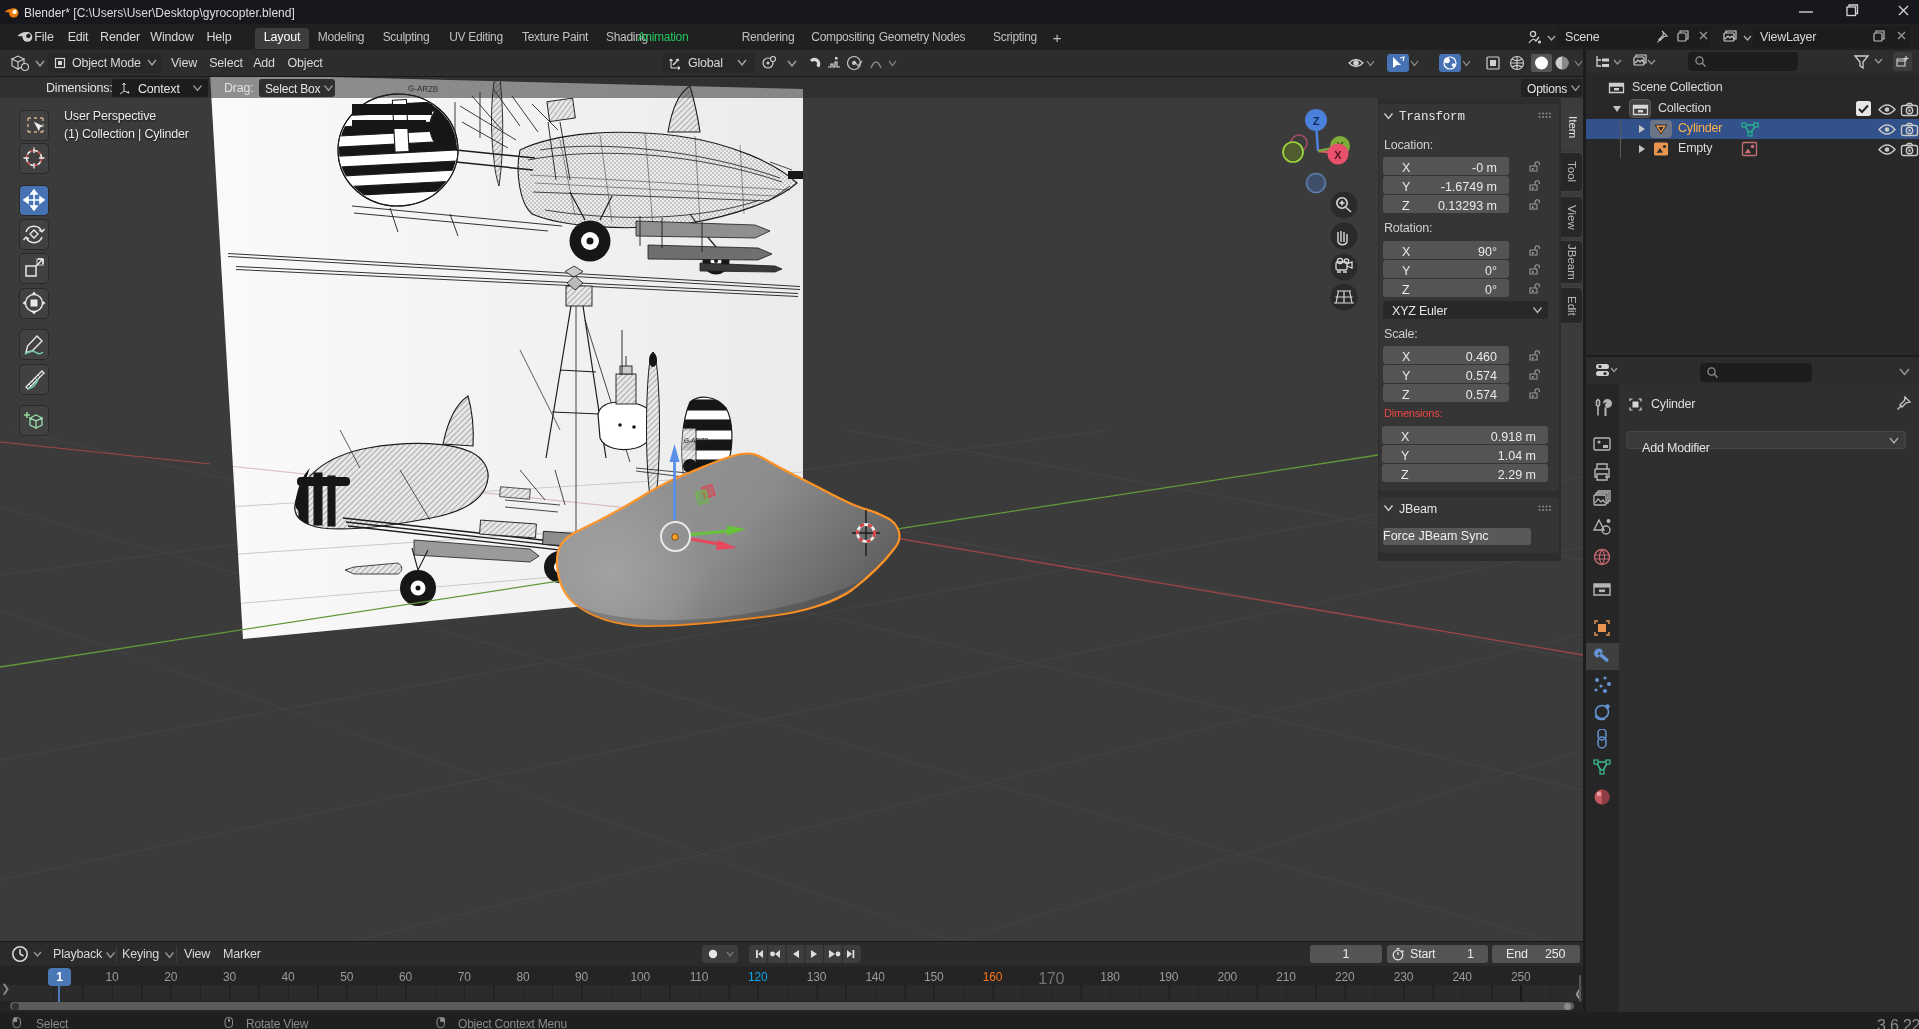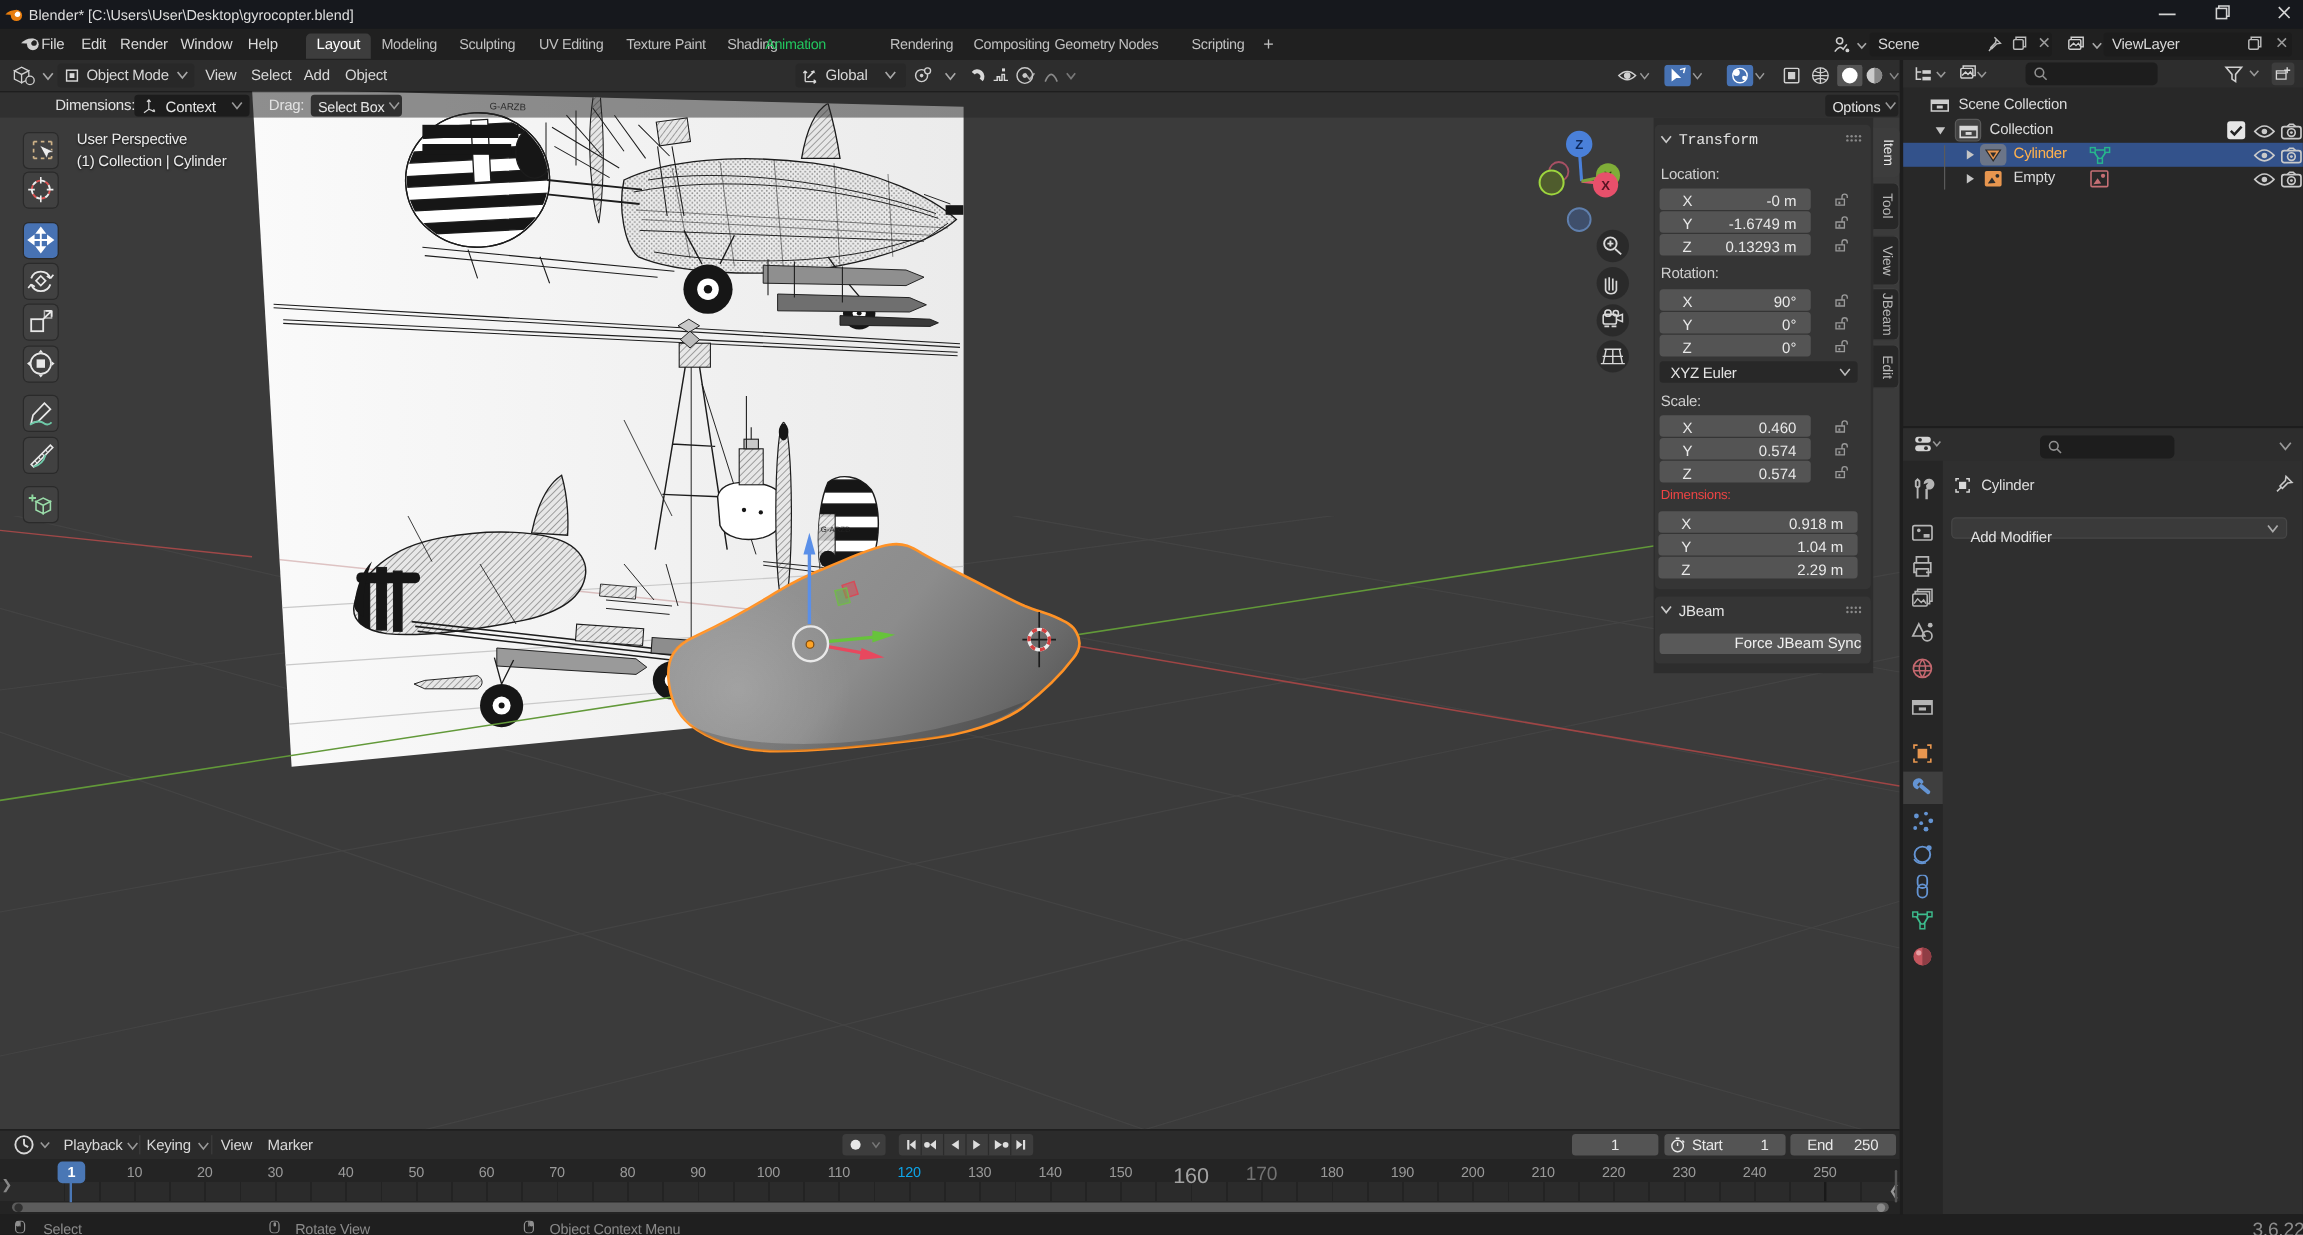--- a/index.html
+++ b/index.html
@@ -608,7 +608,7 @@
     <path d="M1.5 1.5 l4 5 l4 -5" fill="none" stroke="#c9c9c9" stroke-width="1.4"></path>
   </svg>
 <span class="txt" style="left:1399px;top:503px;color:#e4e4e4;">JBeam</span>
-<div class="abs" style="left:1383px;top:528px;width:168px;height:17px;background:#595959;border-radius:3px;color:#f0f0f0;font-size:12.5px;text-align:right;line-height:17px;padding-left:11px;">Force JBeam Sync</div>
+<div class="abs" style="left:1383px;top:528px;width:148px;height:17px;background:#595959;border-radius:3px;color:#f0f0f0;font-size:12.5px;text-align:left;line-height:17px;">Force JBeam Sync</div>
 <div class="abs" style="left:1561px;top:106px;width:22px;height:42px;background:#3d3d3d;border-radius:0 5px 5px 0;color:#e8e8e8;font-size:11.5px;writing-mode:vertical-rl;text-align:center;line-height:21px;">Item</div>
 <div class="abs" style="left:1561px;top:152px;width:22px;height:40px;background:#272727;border:1px solid #404040;border-left:none;border-radius:0 5px 5px 0;color:#b9b9b9;font-size:11.5px;writing-mode:vertical-rl;text-align:center;line-height:21px;">Tool</div>
 <div class="abs" style="left:1561px;top:196px;width:22px;height:42px;background:#272727;border:1px solid #404040;border-left:none;border-radius:0 5px 5px 0;color:#b9b9b9;font-size:11.5px;writing-mode:vertical-rl;text-align:center;line-height:21px;">View</div>

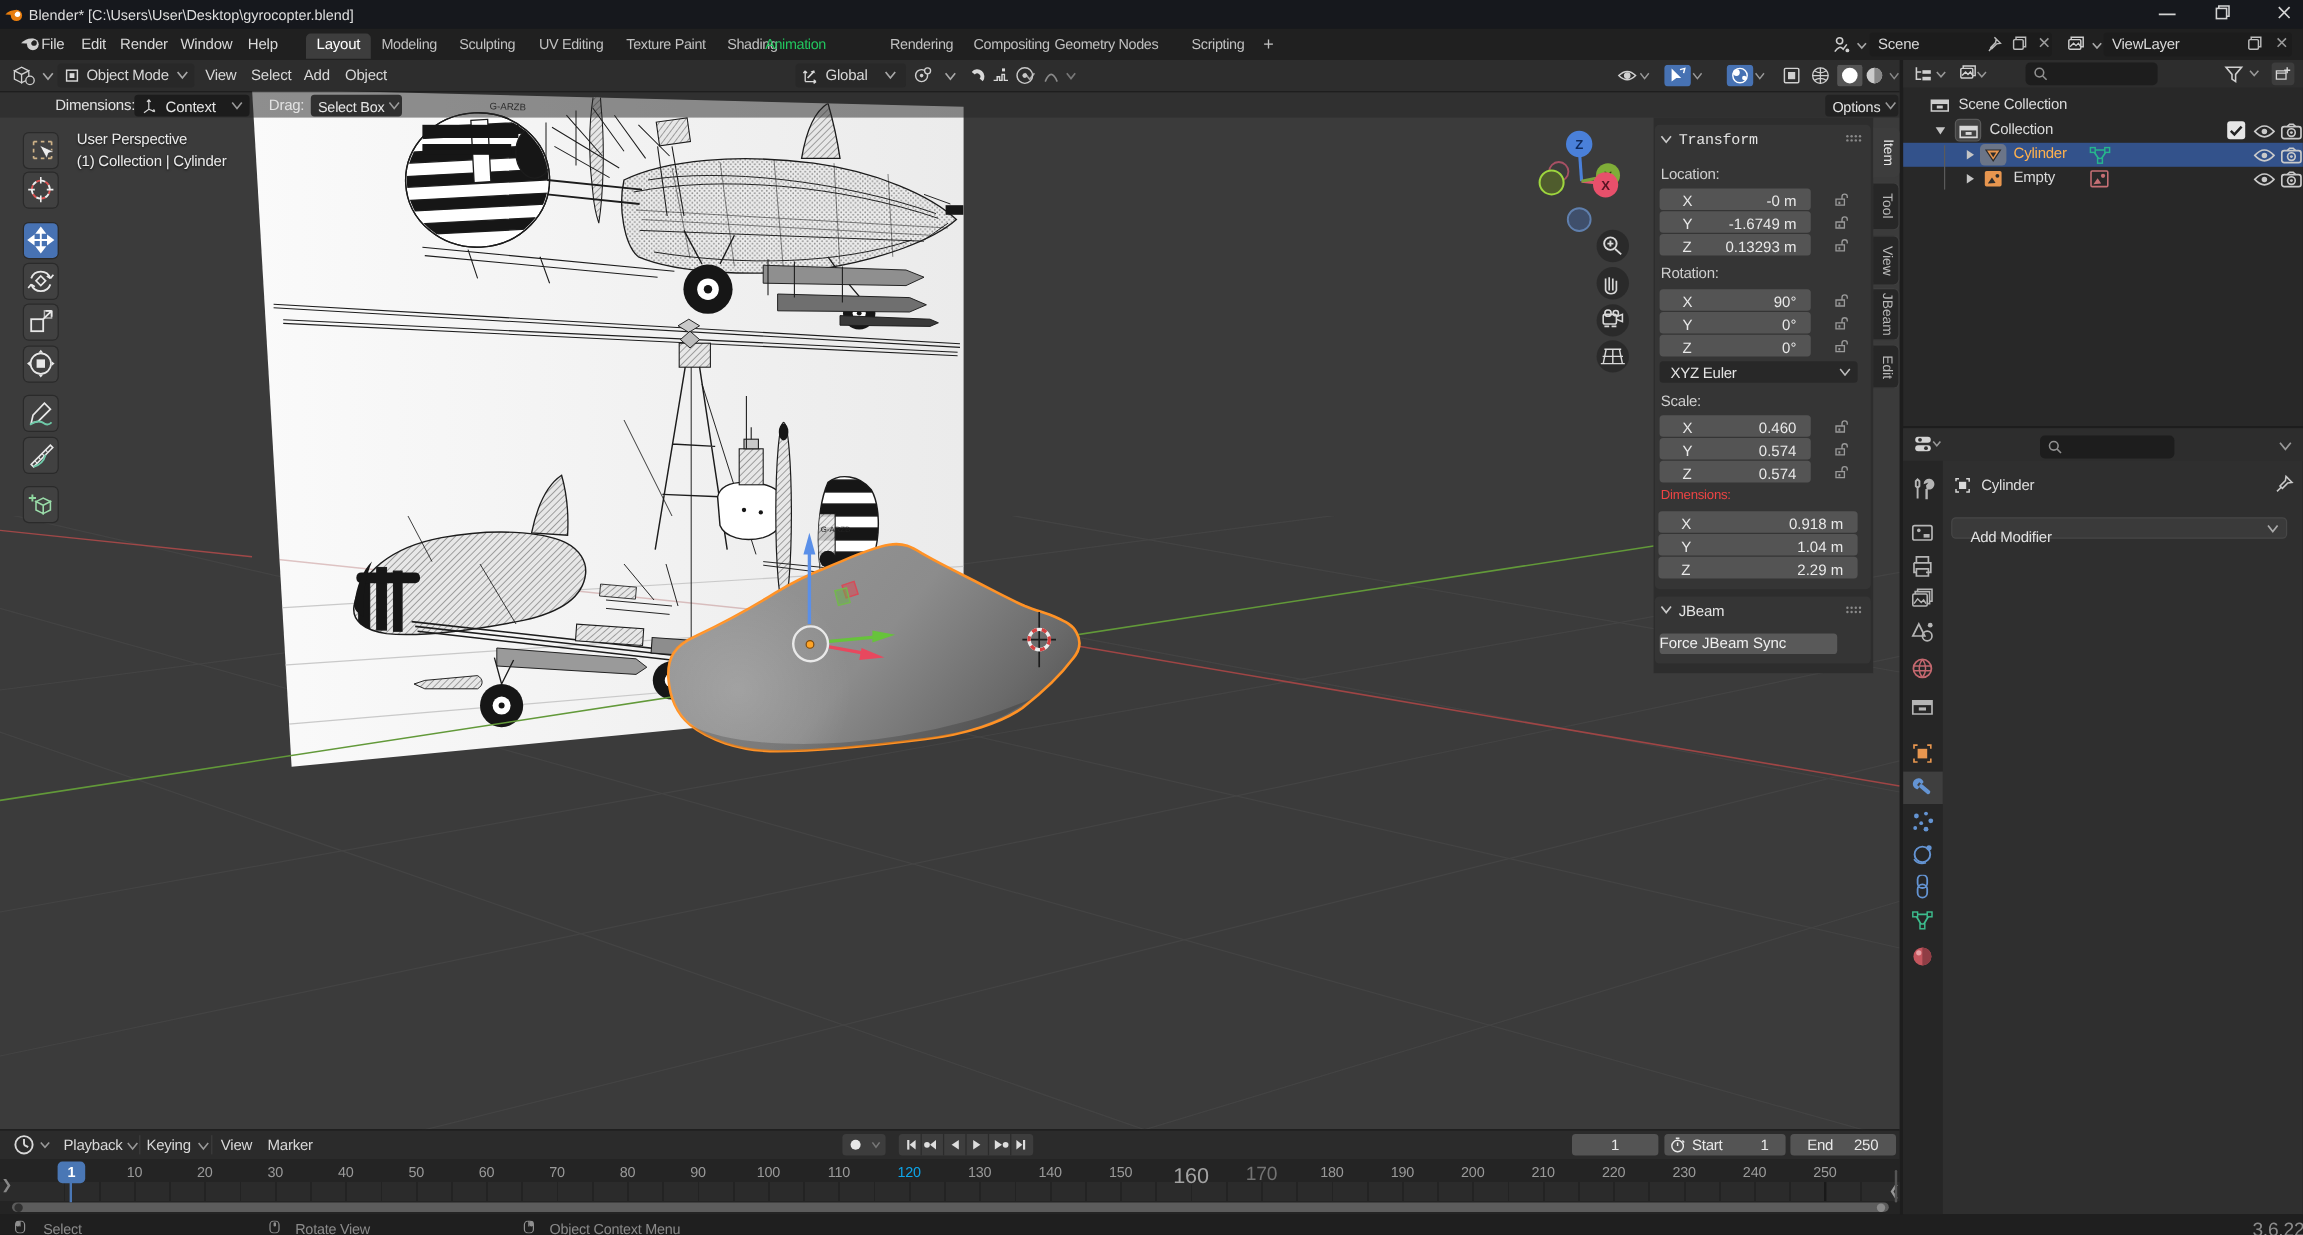--- a/index.html
+++ b/index.html
@@ -914,7 +914,7 @@
 <span class="txt ctr" style="left:816.4px;top:971px;color:#9a9a9a;font-size:12px;">130</span>
 <span class="txt ctr" style="left:875.1px;top:971px;color:#9a9a9a;font-size:12px;">140</span>
 <span class="txt ctr" style="left:933.8px;top:971px;color:#9a9a9a;font-size:12px;">150</span>
-<span class="txt ctr" style="left:992.5px;top:971px;color:#a3a3a3;font-size:18px;text-align:right;">160</span>
+<span class="txt ctr" style="left:992.5px;top:971px;color:#f97316;font-size:12px;text-align:right;">160</span>
 <span class="txt ctr" style="left:1051.2px;top:971px;color:#737373;font-size:16px;">170</span>
 <span class="txt ctr" style="left:1109.9px;top:971px;color:#9a9a9a;font-size:12px;">180</span>
 <span class="txt ctr" style="left:1168.6px;top:971px;color:#9a9a9a;font-size:12px;">190</span>

